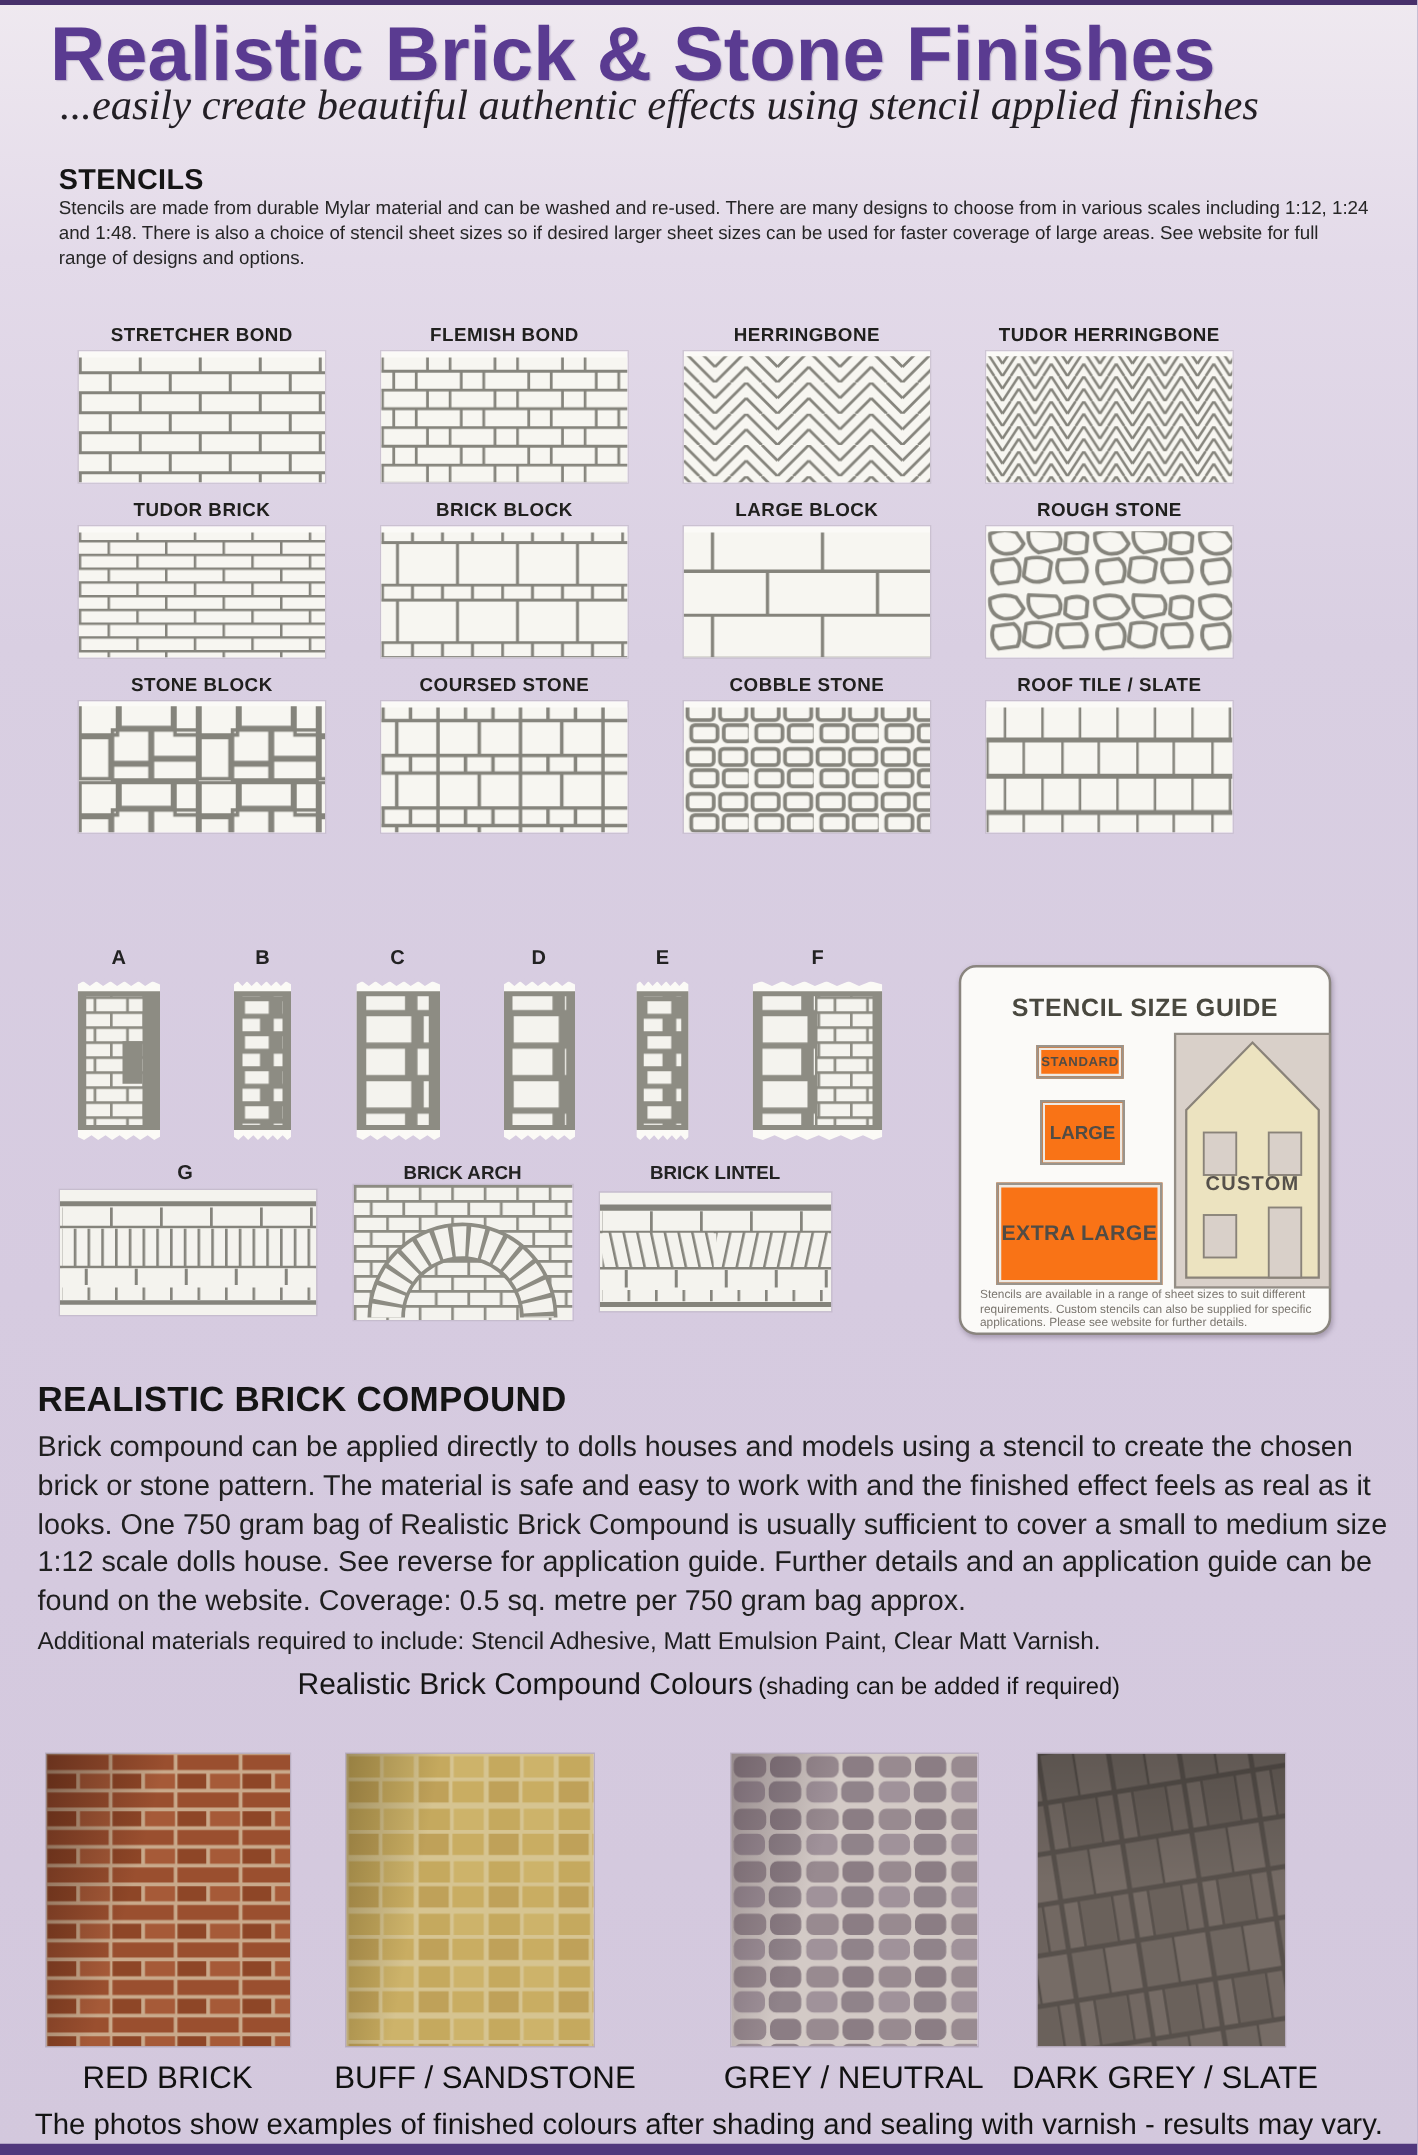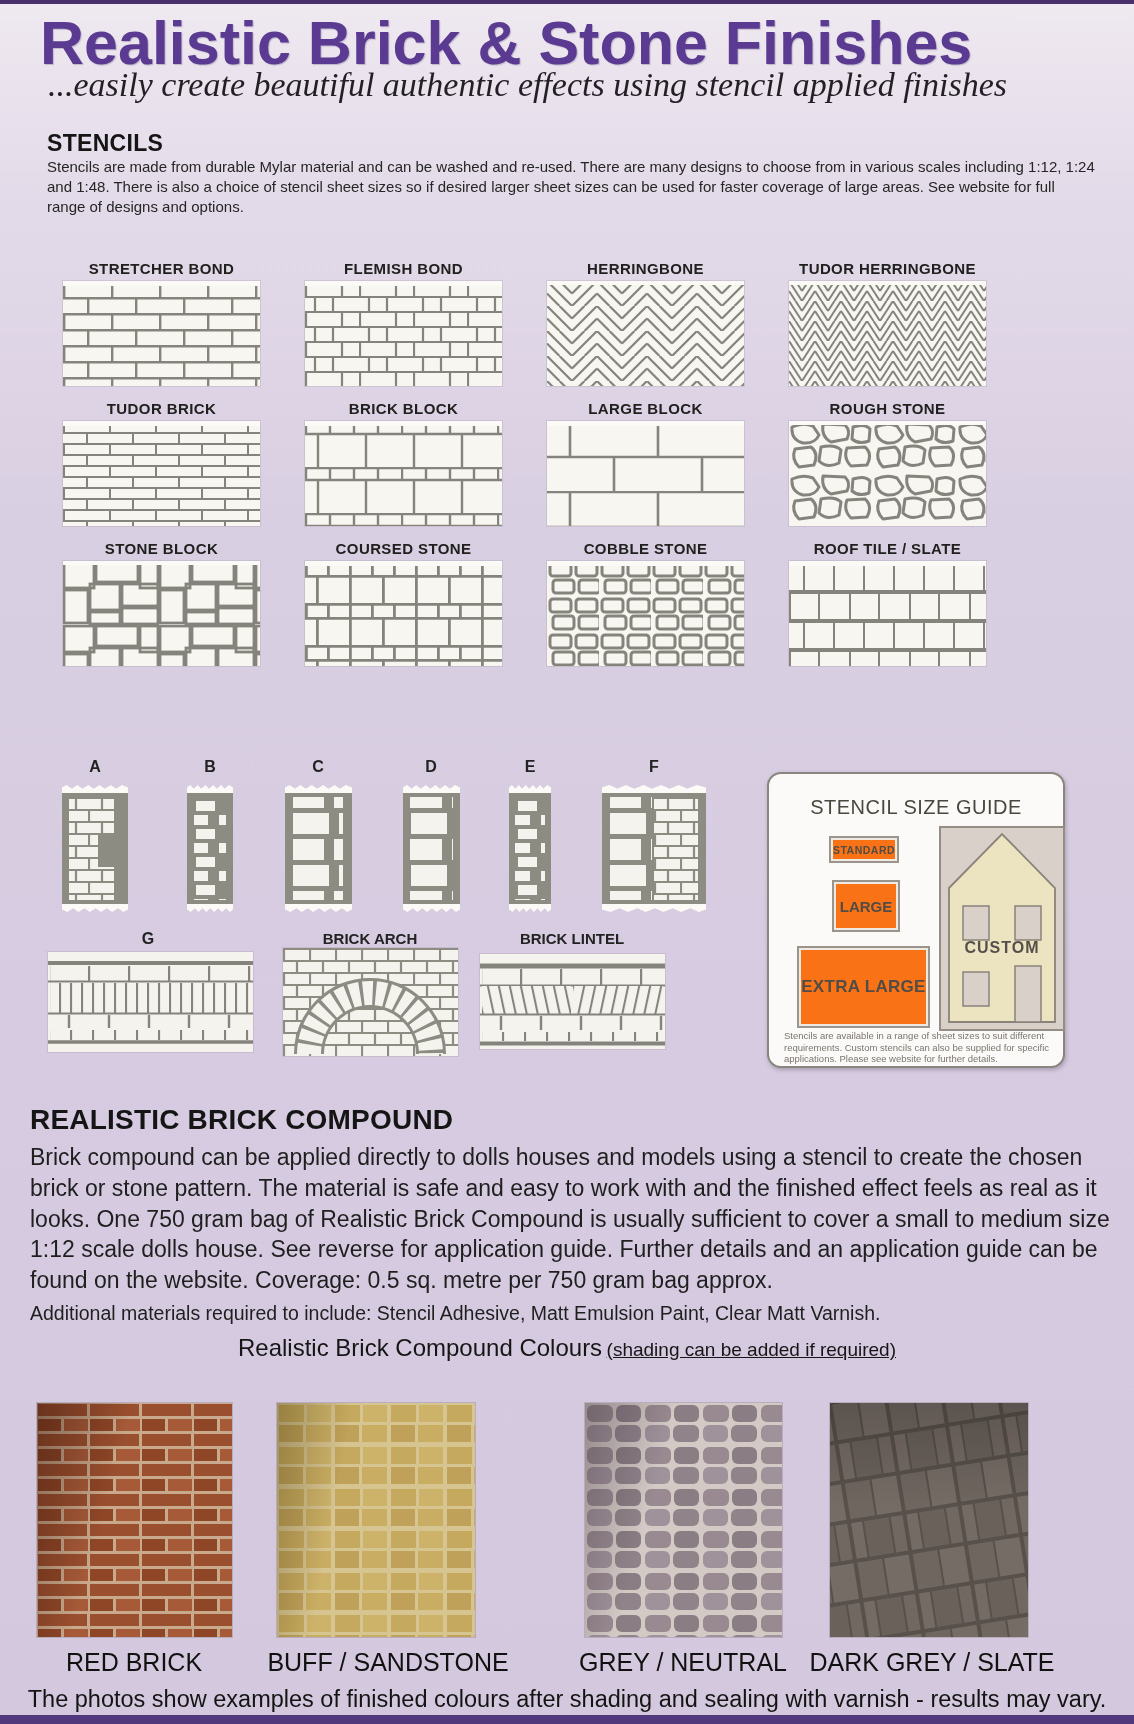--- a/index.html
+++ b/index.html
@@ -26,7 +26,7 @@
     clip-path:polygon(0 2%,7% 0,15% 3%,23% 0,31% 3%,40% 0,48% 3%,57% 0,65% 3%,74% 0,82% 3%,91% 0,100% 2%,100% 98%,93% 100%,85% 97%,76% 100%,68% 97%,59% 100%,51% 97%,42% 100%,34% 97%,25% 100%,17% 97%,8% 100%,0 98%);}
   .guide{position:absolute;top:772px;left:767px;width:298px;height:296px;background:#fbfaf8;
     border:2px solid #8a857f;border-radius:14px;box-shadow:1px 2px 4px rgba(80,70,90,.35);box-sizing:border-box;}
-  .guide-title{position:absolute;top:22px;left:0;width:100%;text-align:center;font-weight:normal;font-size:20px;
+  .guide-title{position:absolute;top:22px;left:0;width:100%;text-align:center;font-weight:bold;font-size:20px;
     letter-spacing:.5px;color:#49483f;}
   .size-box{position:absolute;background:#f97316;border:2px solid #9a948c;box-shadow:inset 0 0 0 2px #eee9e3;
     display:flex;align-items:center;justify-content:center;font-weight:bold;color:#514c45;box-sizing:border-box;}

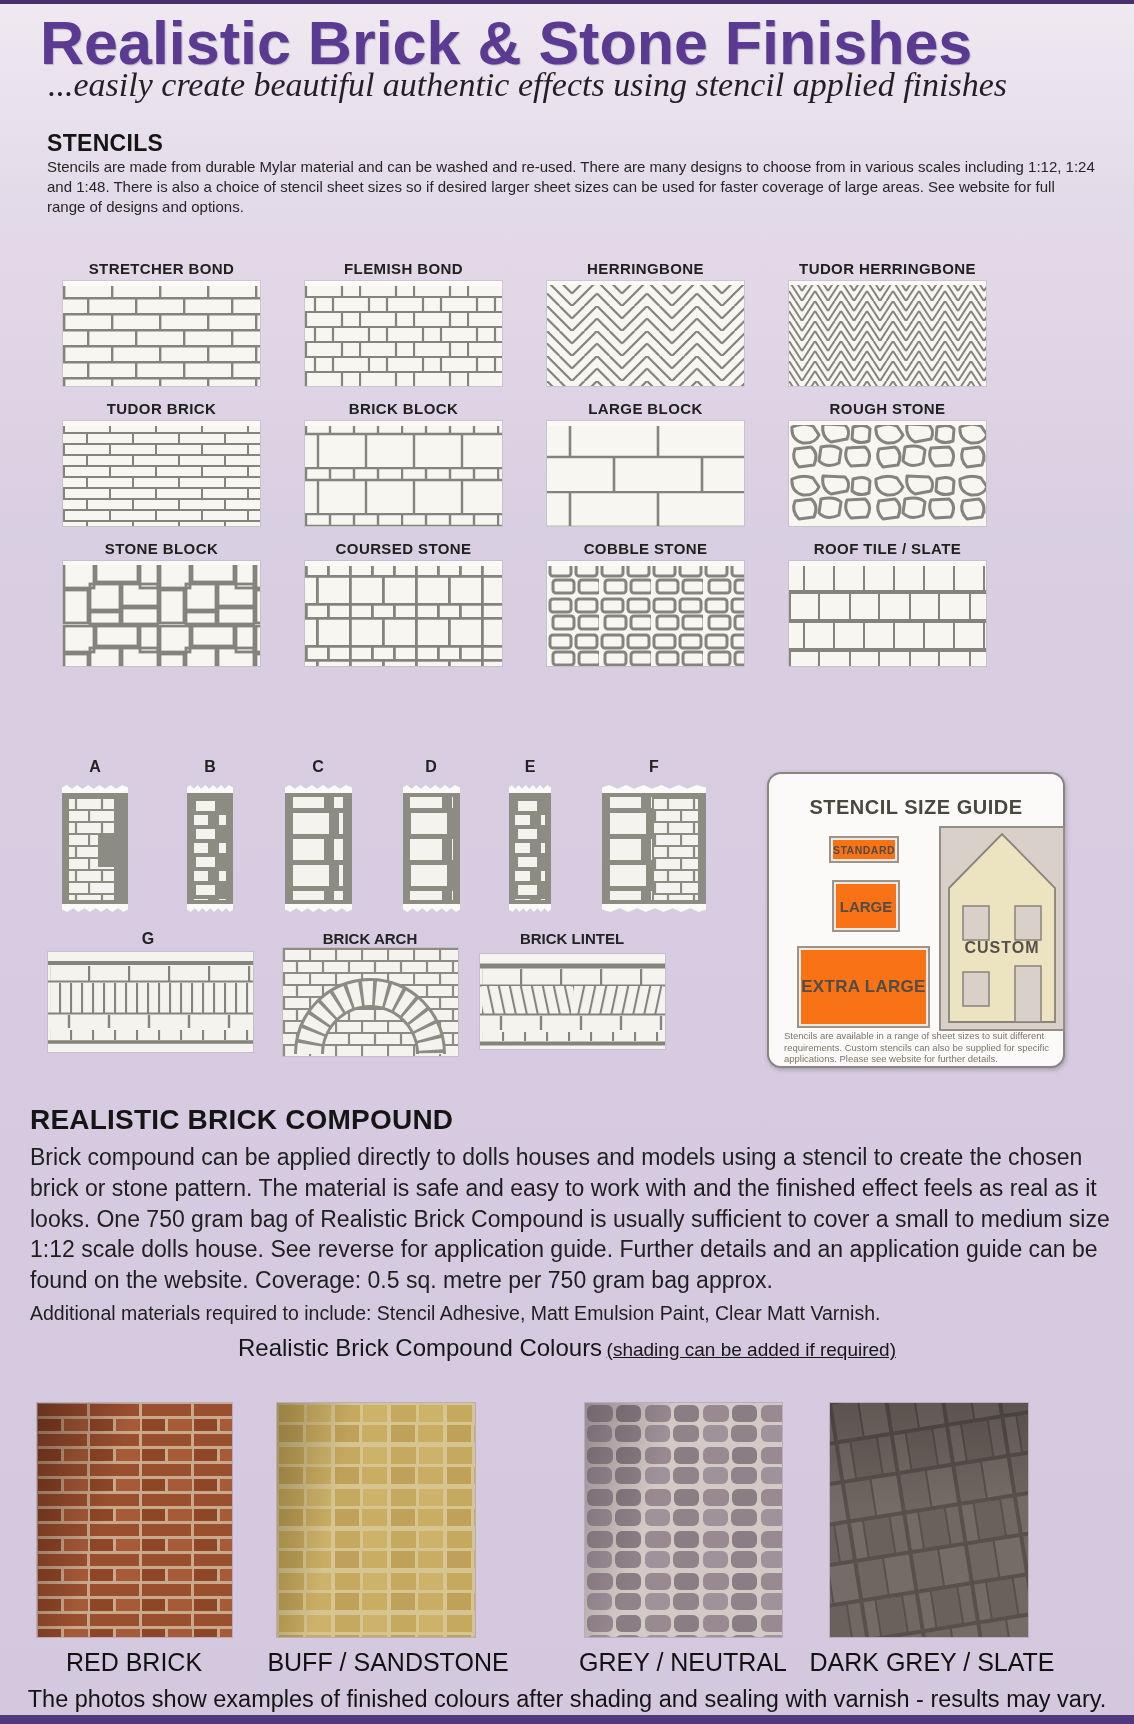--- a/index.html
+++ b/index.html
@@ -41,7 +41,7 @@
   .compound-additional{position:absolute;top:1302px;left:30px;width:1080px;font-size:19.5px;color:#1f1f1f;}
   .colours-heading{position:absolute;top:1334px;left:0;width:100%;text-align:center;color:#161616;}
   .colours-heading .main{font-size:24px;}
-  .colours-heading .note{font-size:19px;text-decoration:underline;}
+  .colours-heading .note{font-size:19px;}
   .photo{position:absolute;top:1403px;height:234px;box-shadow:0 0 0 1px rgba(120,110,120,.3);}
   .photo svg{display:block;}
   .photo .shade{position:absolute;inset:0;}

